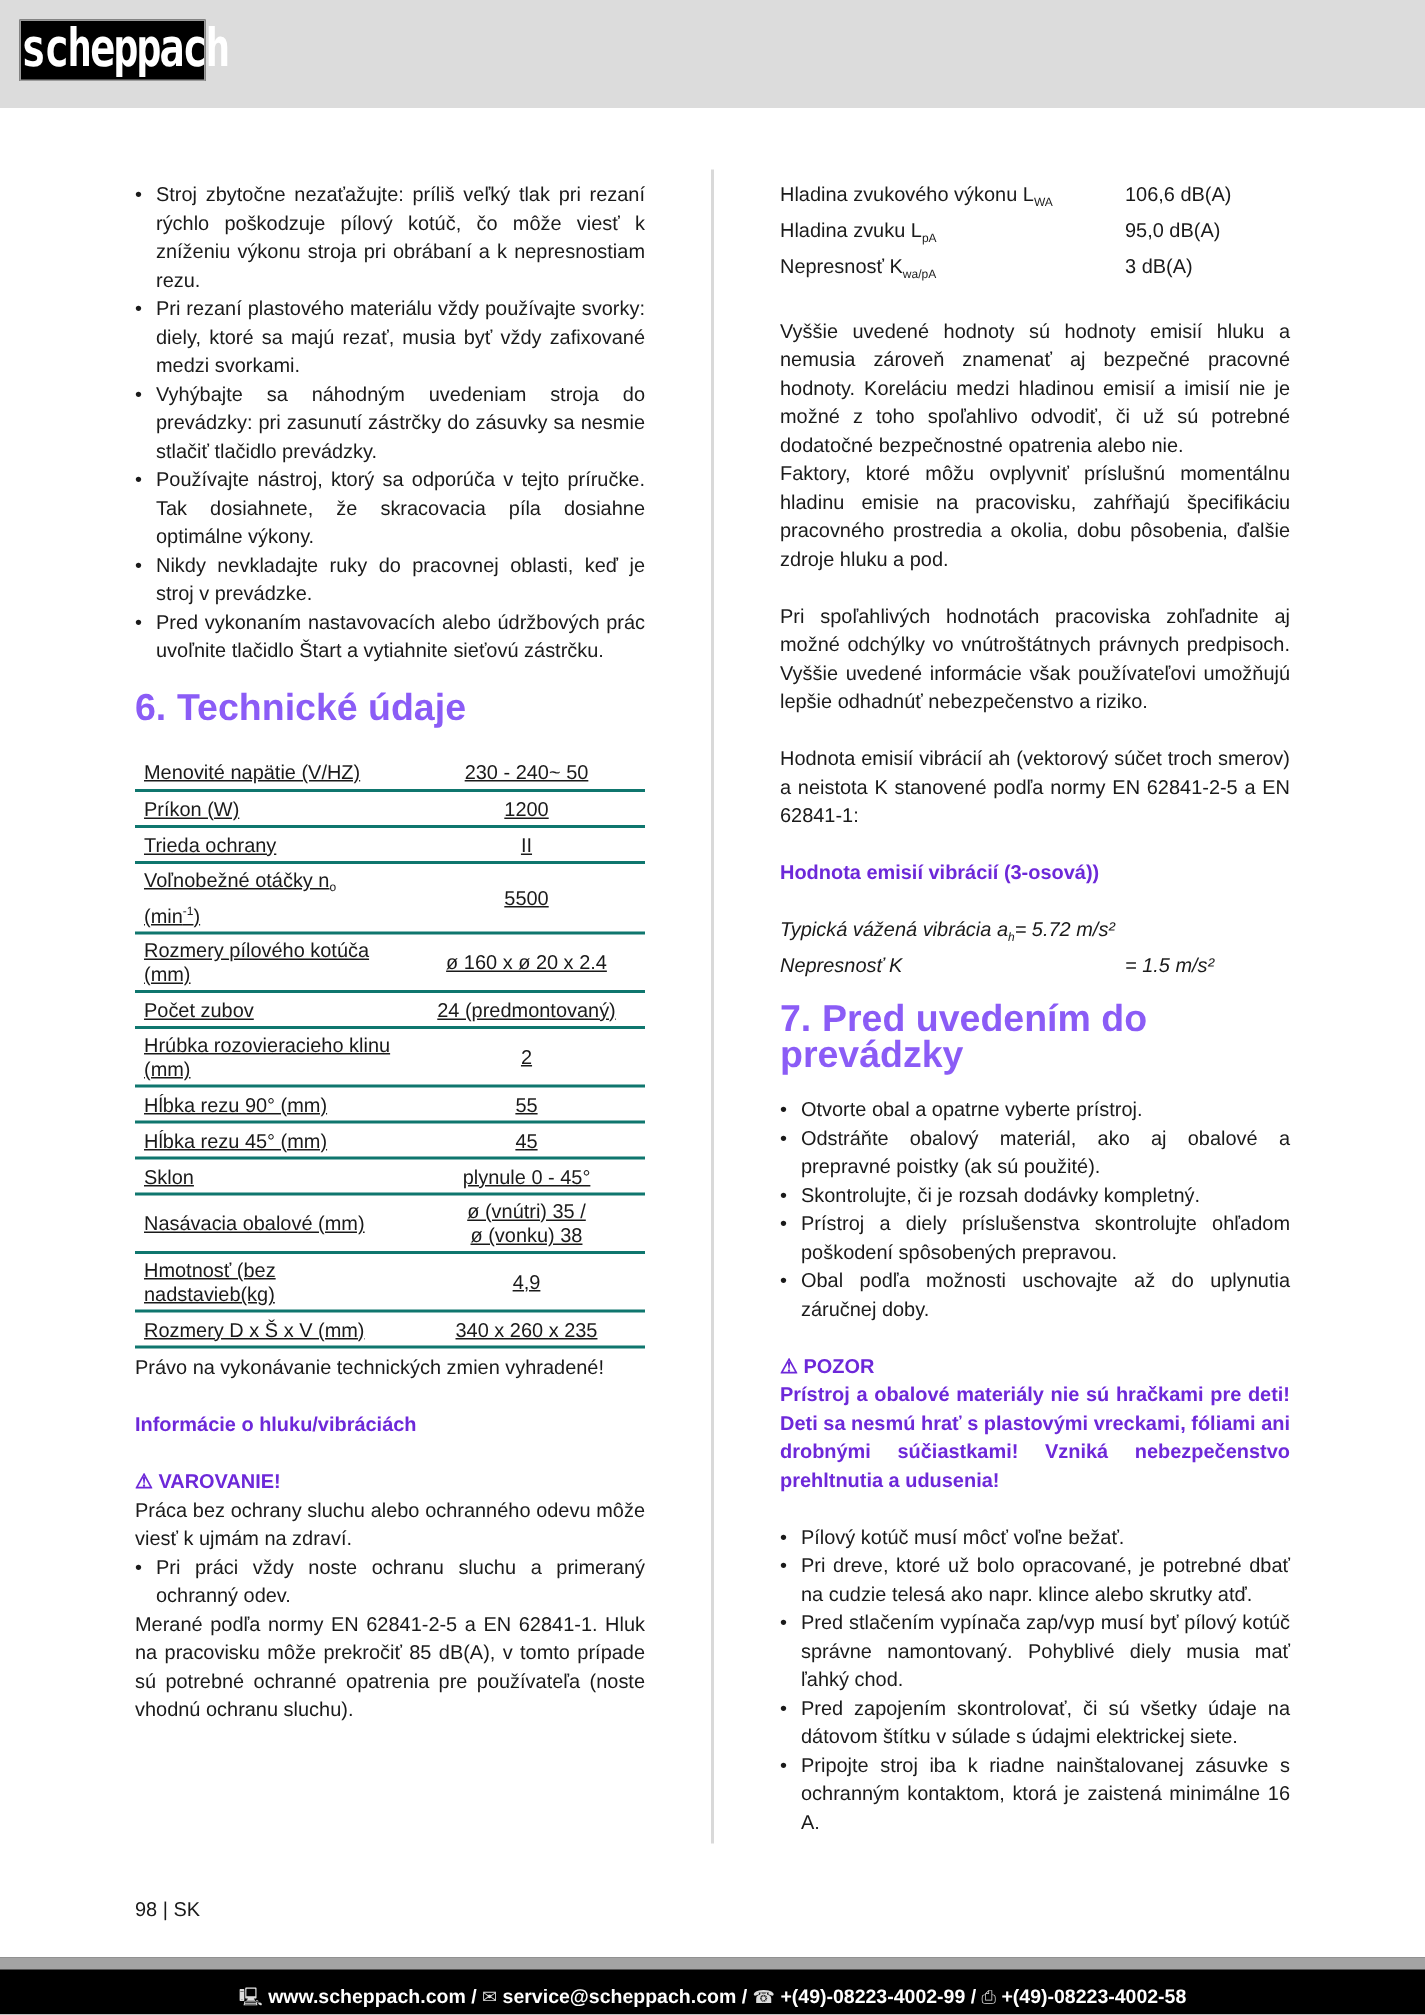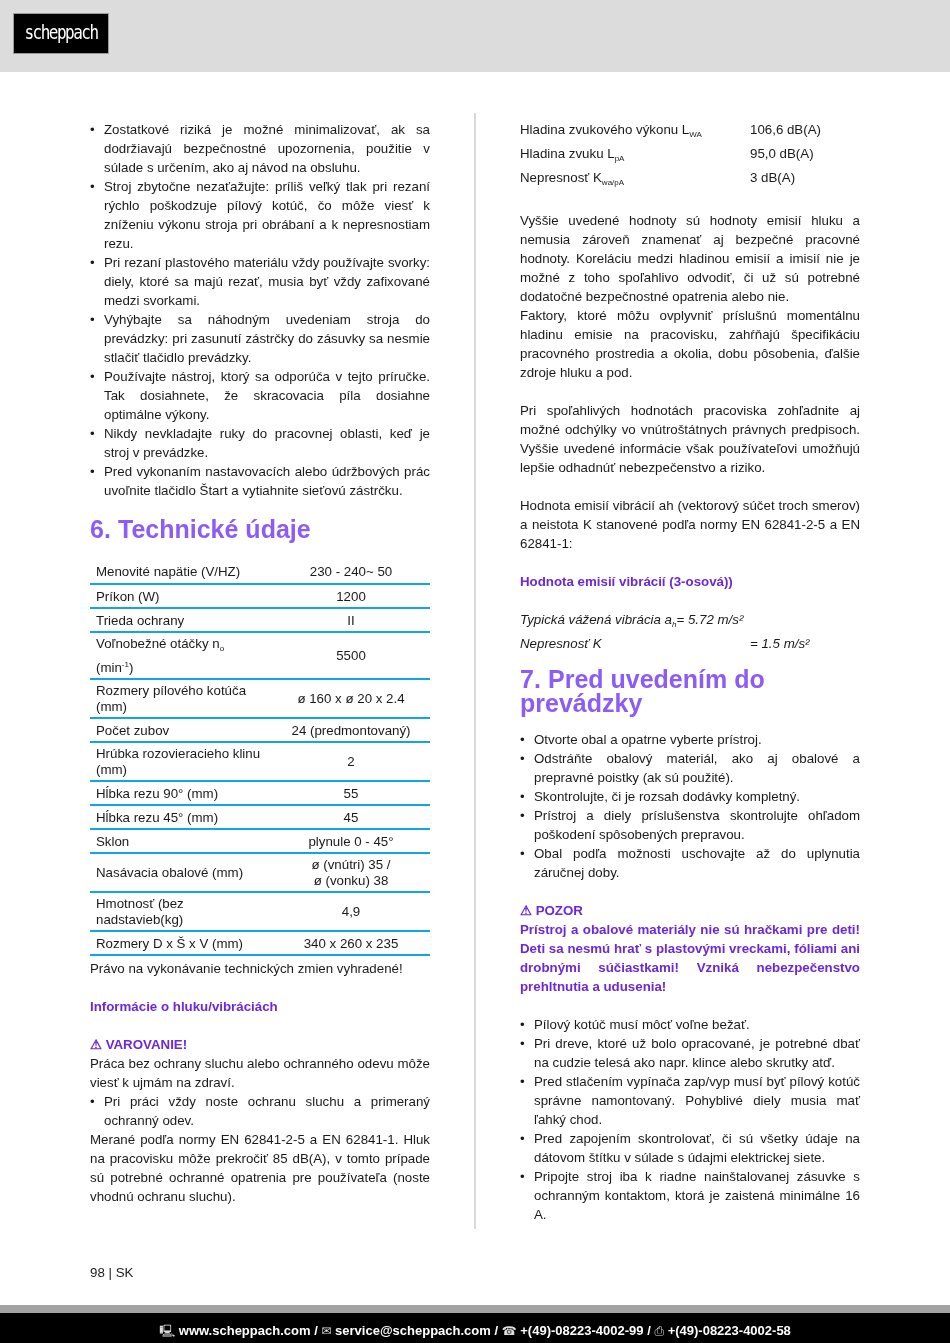--- a/index.html
+++ b/index.html
@@ -5,7 +5,7 @@
   html, body { margin:0; padding:0; }
   body { width:950px; height:1343px; position:relative; background:#ffffff; font-family:"Liberation Sans", sans-serif; color:#1a1a1a; overflow:hidden; }
   .header { position:absolute; left:0; top:0; width:950px; height:72px; background:#dcdcdc; }
-  .logo { position:absolute; left:13px; top:13px; width:96px; height:41px; background:#000; border:1px solid #9a9a9a; box-sizing:border-box; color:#fff; font-family:"DejaVu Sans Mono", monospace; font-weight:normal; font-size:16px; line-height:38px; text-align:center; letter-spacing:-1.5px; transform-origin:left; }
+  .logo { position:absolute; left:13px; top:13px; width:124px; height:41px; background:#000; border:1px solid #9a9a9a; box-sizing:border-box; color:#fff; font-family:"DejaVu Sans Mono", monospace; font-weight:bold; font-size:28px; line-height:38px; text-align:center; letter-spacing:-1.5px; transform-origin:left; }
   .logo span { display:inline-block; transform:scaleY(1.25); }
   .divider { position:absolute; left:474px; top:113px; width:2px; height:1116px; background:#d9d9d9; }
   .col { position:absolute; top:120px; width:340px; font-size:13.3px; line-height:19px; }

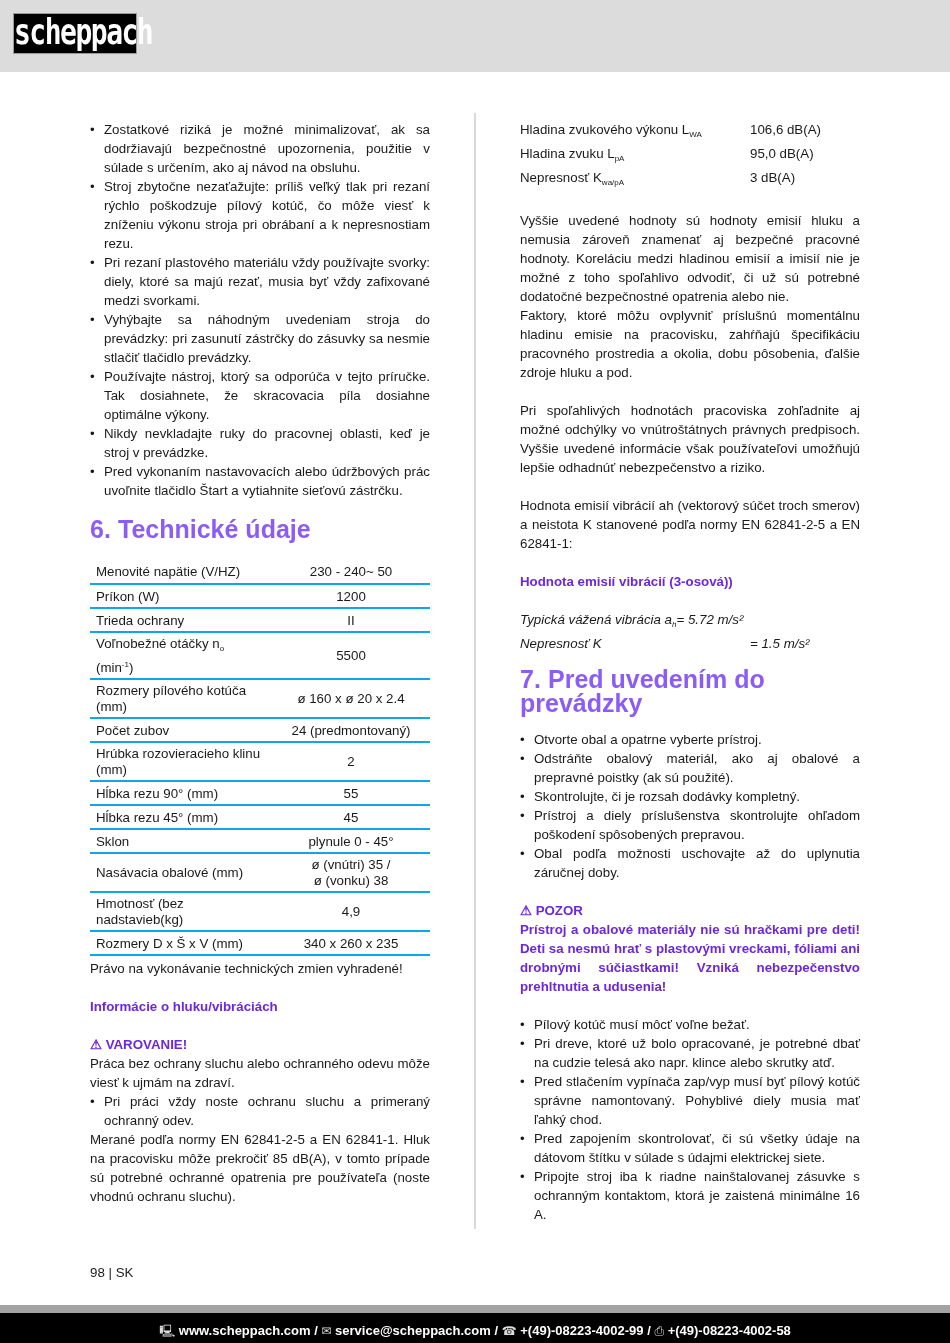--- a/index.html
+++ b/index.html
@@ -43,7 +43,6 @@
 
 <div class="col col-left">
   <ul>
-    <li>Zostatkové riziká je možné minimalizovať, ak sa dodržiavajú bezpečnostné upozornenia, použitie v súlade s určením, ako aj návod na obsluhu.</li>
     <li>Stroj zbytočne nezaťažujte: príliš veľký tlak pri rezaní rýchlo poškodzuje pílový kotúč, čo môže viesť k zníženiu výkonu stroja pri obrábaní a k nepresnostiam rezu.</li>
     <li>Pri rezaní plastového materiálu vždy používajte svorky: diely, ktoré sa majú rezať, musia byť vždy zafixované medzi svorkami.</li>
     <li>Vyhýbajte sa náhodným uvedeniam stroja do prevádzky: pri zasunutí zástrčky do zásuvky sa nesmie stlačiť tlačidlo prevádzky.</li>

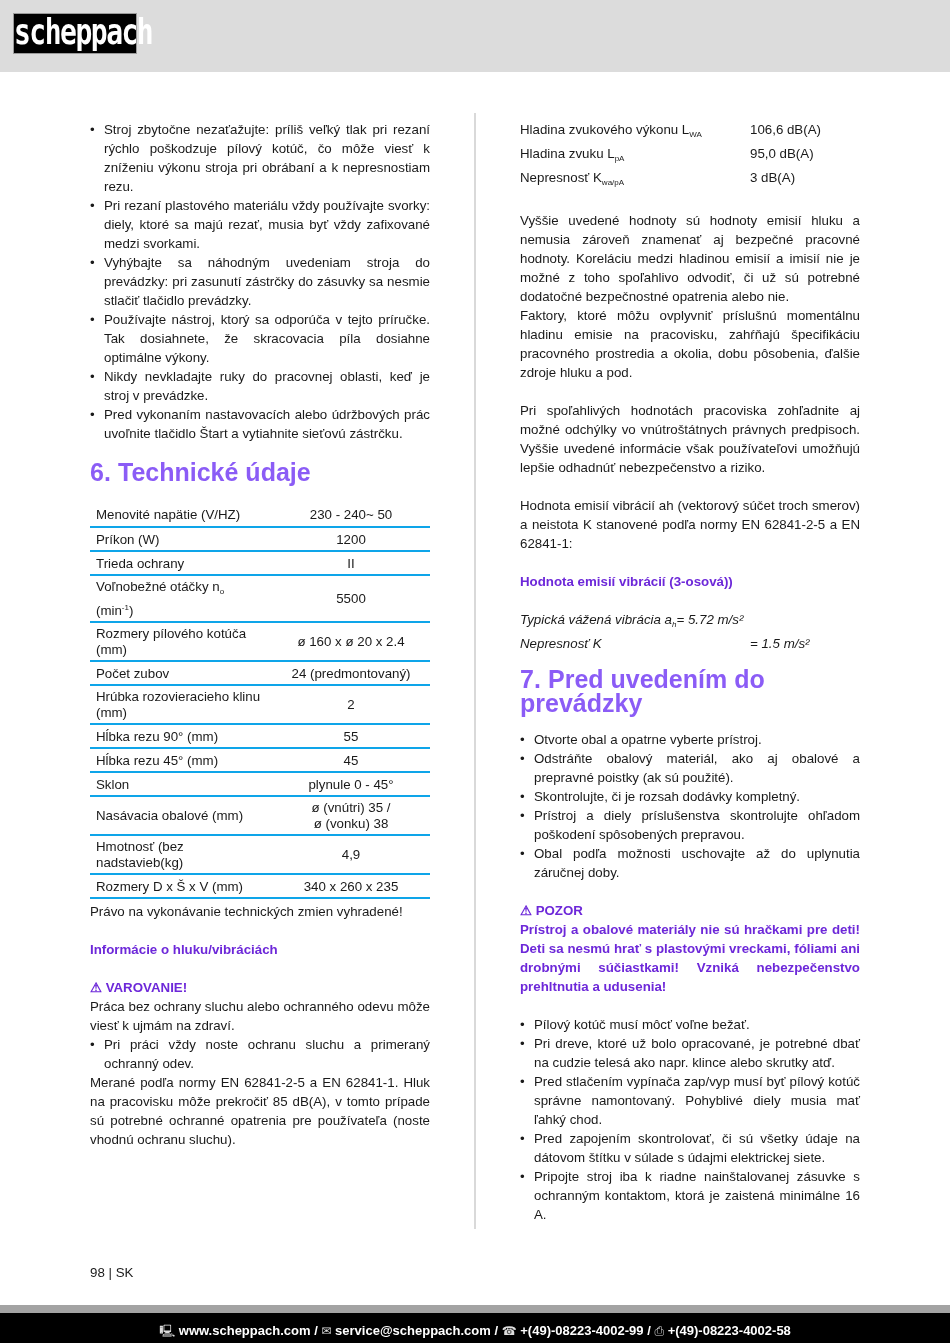--- a/index.html
+++ b/index.html
@@ -20,7 +20,7 @@
   .bold { font-weight:bold; color:#6d28d9; }
   .gap { height:19px; }
   table { border-collapse:collapse; width:340px; font-size:13.3px; line-height:16px; }
-  td { border-bottom:2px solid #0ea5e9; padding:3px 6px 2px 6px; vertical-align:middle; }
+  td { border-bottom:2px solid #0f766e; padding:3px 6px 2px 6px; vertical-align:middle;text-decoration:underline; }
   td.val { text-align:center; padding-right:6px; }
   sub { font-size:8px; vertical-align:-3px; }
   sup { font-size:8px; vertical-align:5px; }

